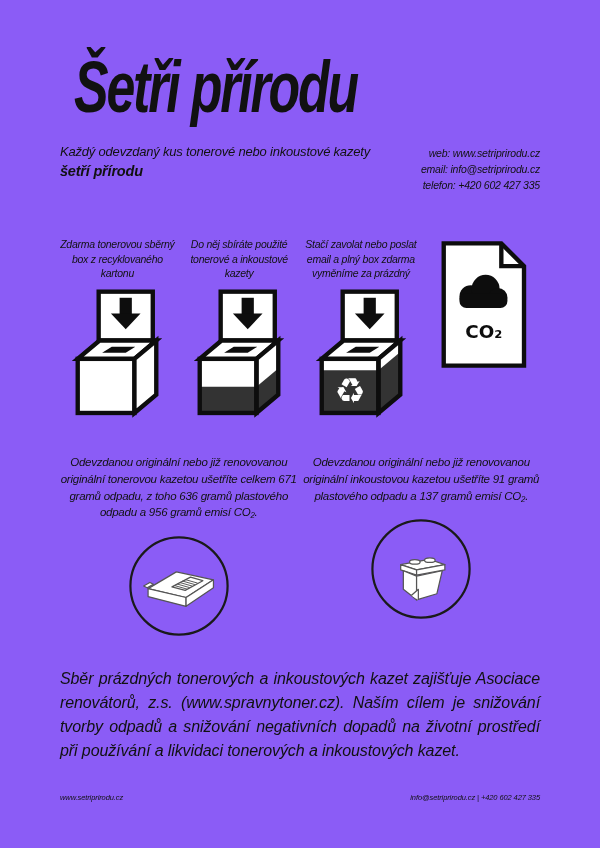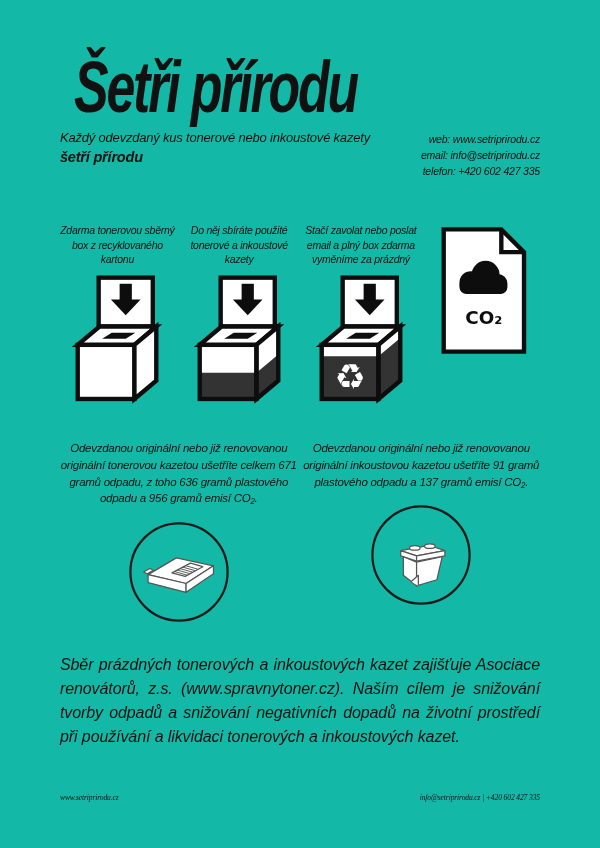--- a/index.html
+++ b/index.html
@@ -4,7 +4,7 @@
 <style>
   html,body{margin:0;padding:0;background:#e8e8e8;}
   .page{
-    width:600px;height:848px;margin:0 auto;background:#14b8a6;
+    width:600px;height:848px;margin:0 auto;background:#8b5cf6;
     font-family:"Liberation Sans",sans-serif;font-style:italic;color:#111;
     position:relative;overflow:hidden;box-sizing:border-box;
   }

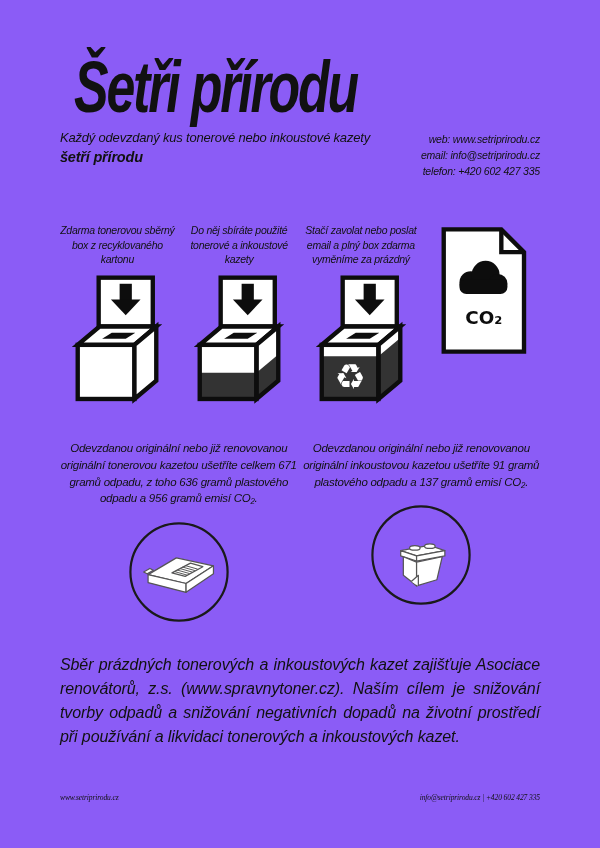--- a/index.html
+++ b/index.html
@@ -17,7 +17,7 @@
     letter-spacing:-3px;margin:0 0 2px 14px;white-space:nowrap;
     transform:scaleX(0.72);transform-origin:left bottom;
   }
-  .header-row{display:flex;justify-content:space-between;align-items:flex-start;margin-top:2px;gap:11px;}
+  .header-row{display:flex;justify-content:space-between;align-items:flex-start;margin-top:16px;gap:11px;}
   .subtitle{font-size:13px;line-height:1.5;letter-spacing:-0.2px;}
   .subtitle .line2{font-weight:700;font-size:14.5px;}
   .contact{font-size:10.5px;line-height:1.55;text-align:right;padding-top:3px;letter-spacing:-0.2px;white-space:nowrap;}

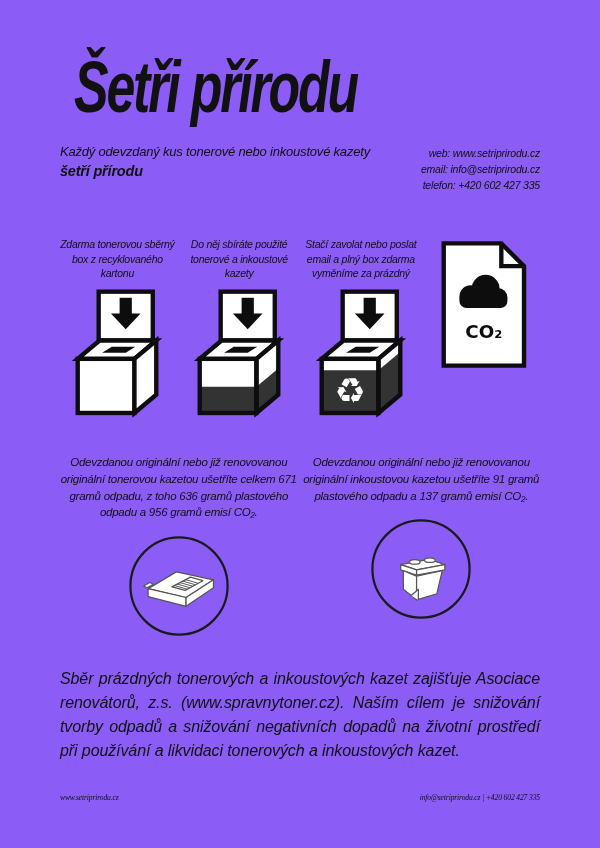--- a/index.html
+++ b/index.html
@@ -44,7 +44,7 @@
   
   .footer{
     position:absolute;left:60px;right:60px;bottom:46px;
-    display:flex;justify-content:space-between;font-size:7.5px;letter-spacing:-0.1px;font-family:Liberation Serif, serif;
+    display:flex;justify-content:space-between;font-size:7.5px;letter-spacing:-0.1px;
   }
 </style>
 </head>

